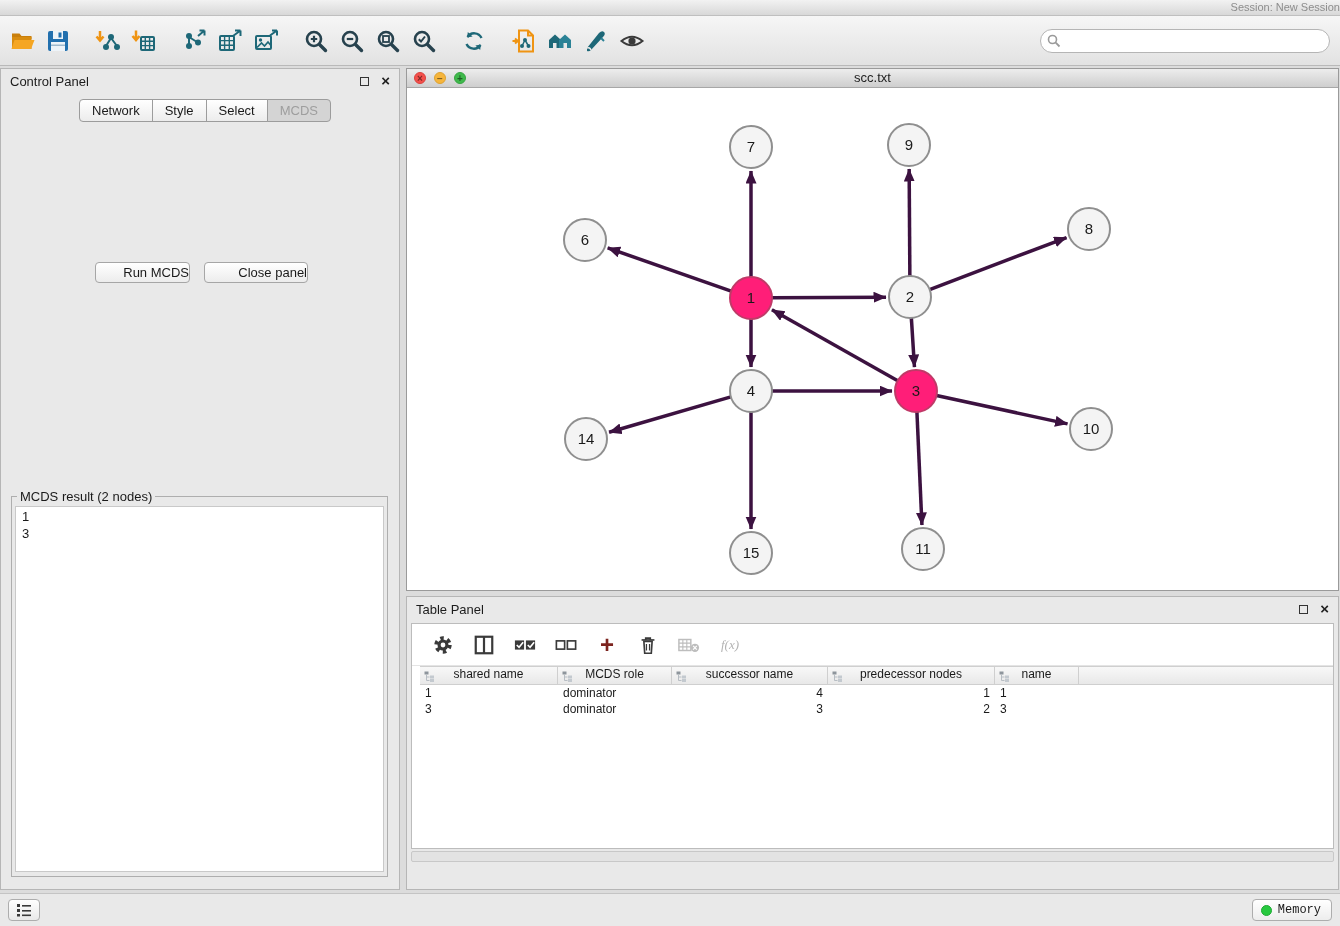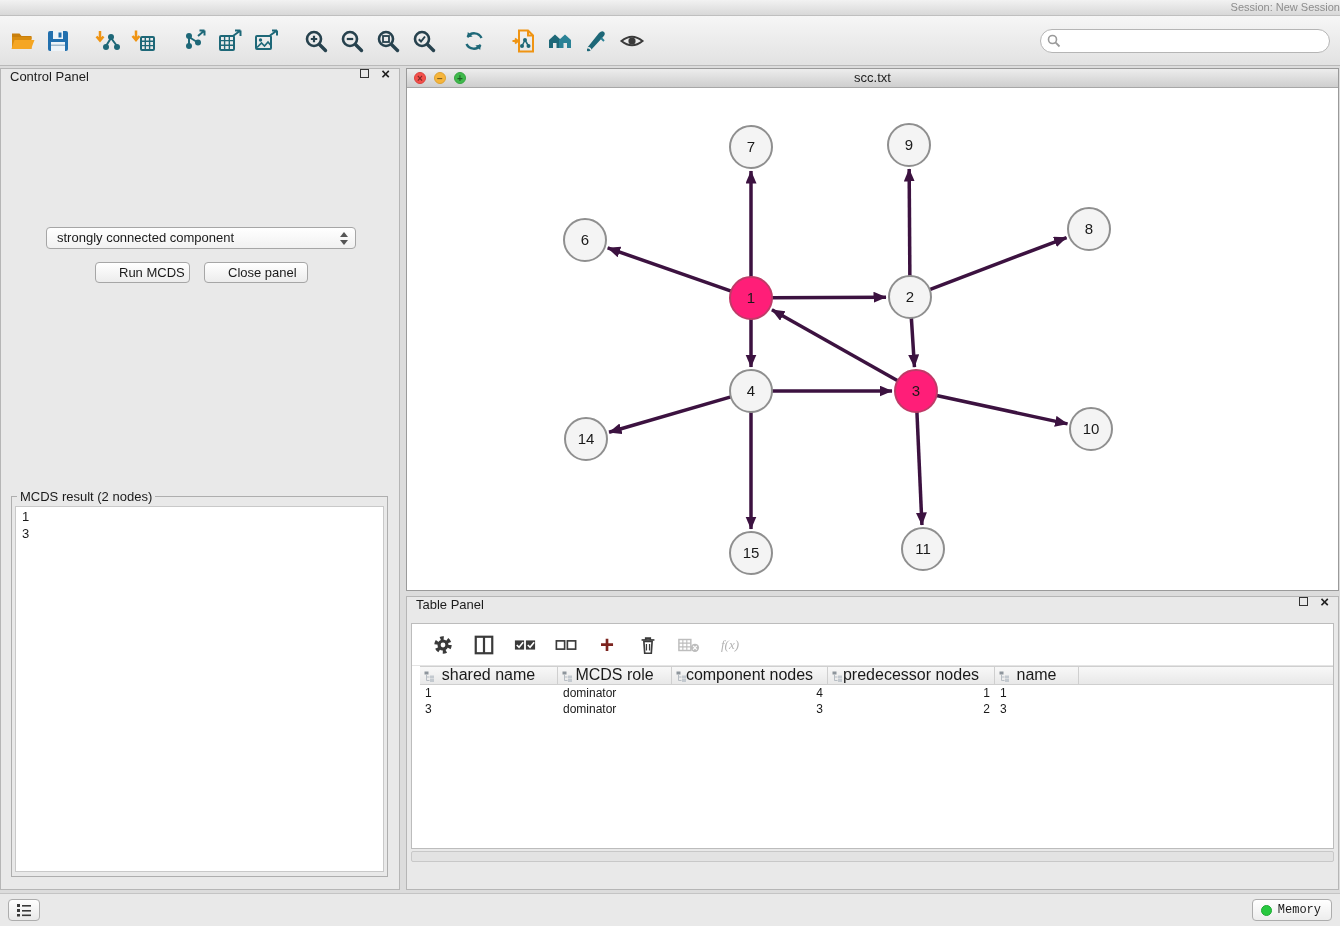--- a/index.html
+++ b/index.html
@@ -23,7 +23,7 @@
 
   
   .panel { position:absolute; background:#e9e9e9; border:1px solid #b6b6b6; }
-  .panel-head { height:24px; display:flex; align-items:flex-start; padding:0 9px; font-size:13px; color:#1c1c1c; }
+  .panel-head { height:24px; display:flex; align-items:center; padding:0 9px; font-size:13px; color:#1c1c1c; }
   .panel-head .spacer { flex:1; }
   .float-btn { width:9px; height:9px; border:1.5px solid #333; margin-right:12px; background:transparent; }
   .close-x { font-size:15px; font-weight:bold; color:#222; line-height:10px; }

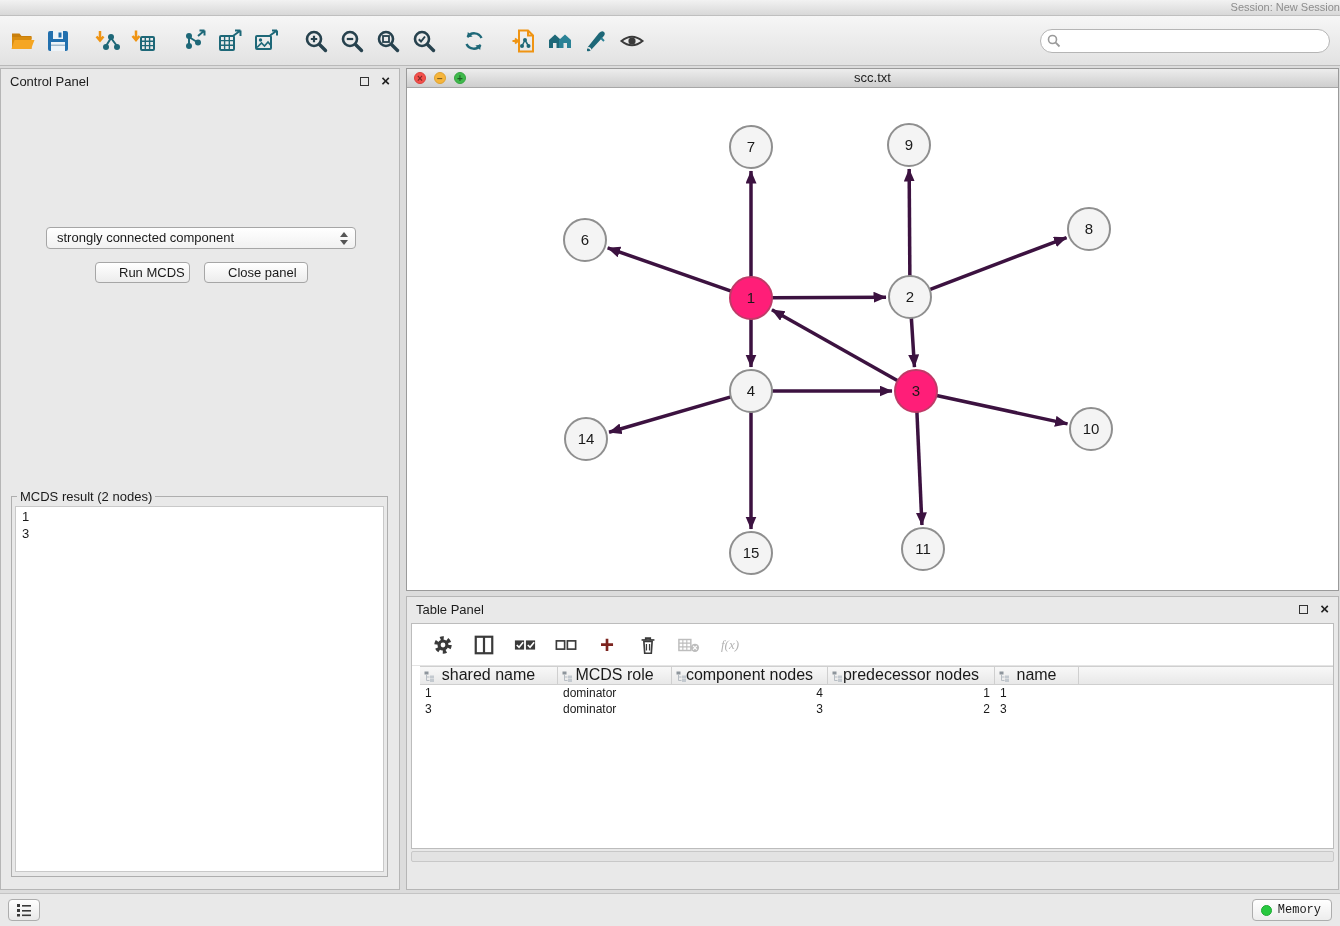--- a/index.html
+++ b/index.html
@@ -239,6 +239,12 @@
     <span class="spacer"></span>
     <span class="float-btn"></span>
     <span class="close-x">×</span>
+  </div>
+  <div class="tabrow">
+    <div class="tab">Network</div>
+    <div class="tab">Style</div>
+    <div class="tab">Select</div>
+    <div class="tab active">MCDS</div>
   </div>
   <div class="dropdown">
     <span>strongly connected component</span>

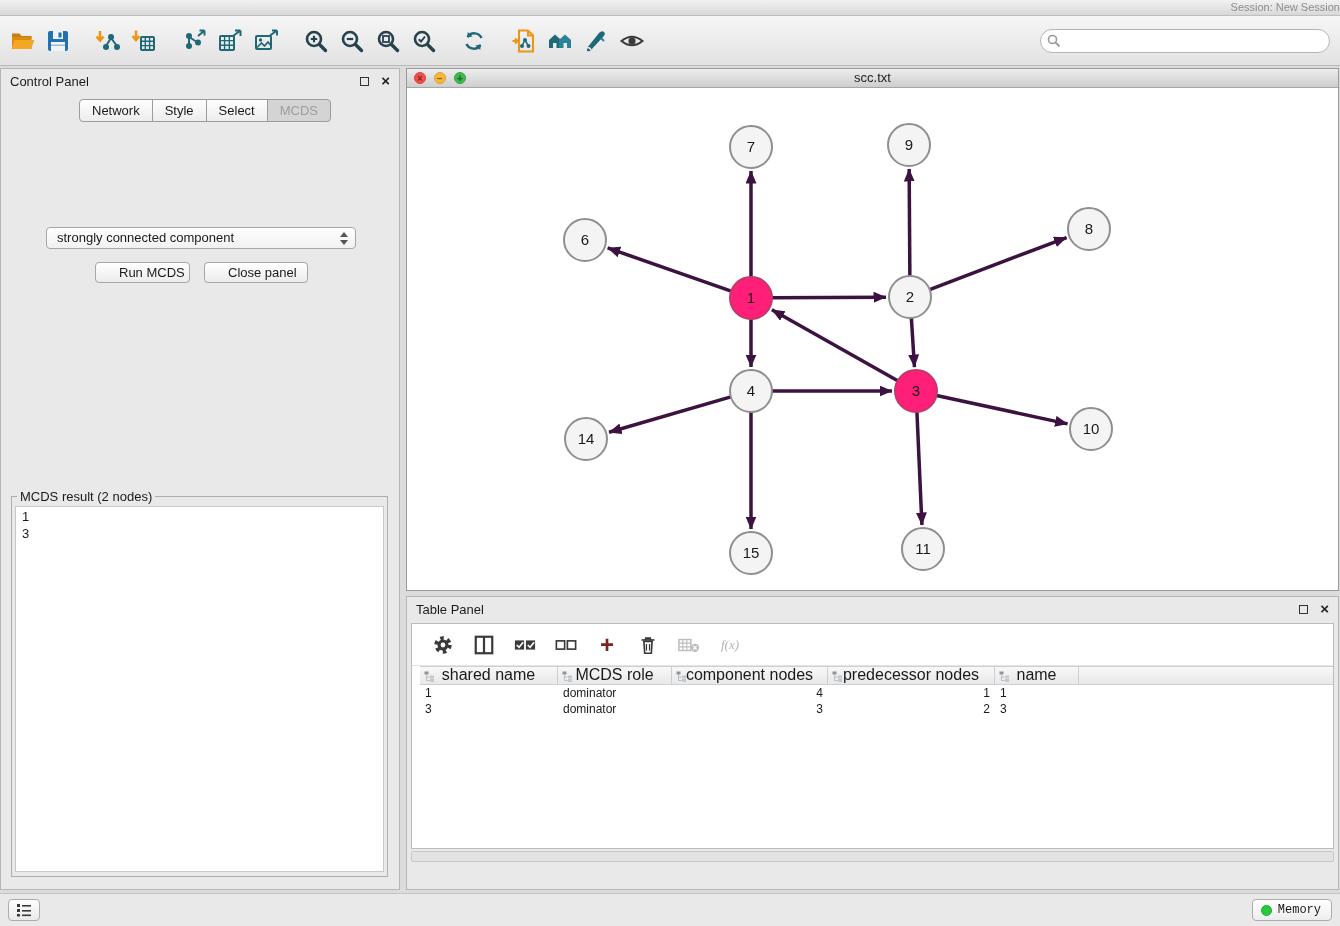--- a/index.html
+++ b/index.html
@@ -245,13 +245,6 @@
     <div class="tab">Style</div>
     <div class="tab">Select</div>
     <div class="tab active">MCDS</div>
-  </div>
-  <div class="dropdown">
-    <span>strongly connected component</span>
-    <div class="dd-arrows">
-        <div></div>
-        <div></div>
-      </div>
   </div>
   <div class="cbtn" id="run-mcds">Run MCDS</div>
   <div class="cbtn" id="close-panel">Close panel</div>

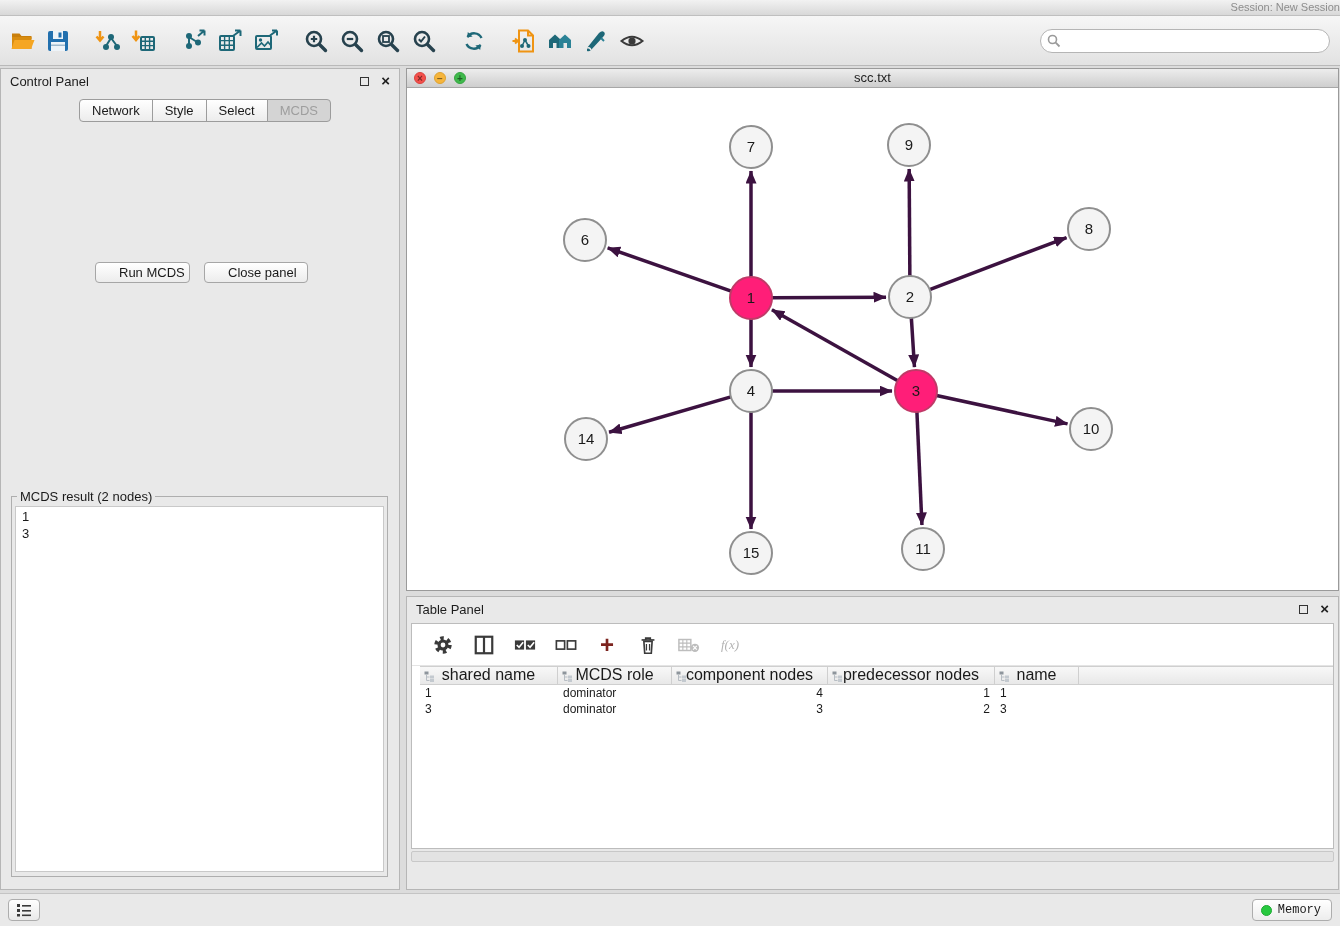--- a/index.html
+++ b/index.html
@@ -43,7 +43,7 @@
   .dd-arrows div:first-child { width:0;height:0;border-left:4px solid transparent;border-right:4px solid transparent;border-bottom:5px solid #555; margin-bottom:3px;}
   .dd-arrows div:last-child { width:0;height:0;border-left:4px solid transparent;border-right:4px solid transparent;border-top:5px solid #555;}
   .cbtn { position:absolute; top:193px; height:21px; border:1px solid #a6a6a6; border-radius:4px;
-    background:linear-gradient(#ffffff,#ececec); font-size:13px; text-align:left; line-height:19px;padding-left:23px; }
+    background:linear-gradient(#ffffff,#ececec); font-size:13px; text-align:right; line-height:19px;padding-left:23px; }
   #run-mcds { left:94px; width:95px; }
   #close-panel { left:203px; width:104px; }
   #mcds-fieldset { position:absolute; left:10px; top:420px; width:377px; height:388px; border:1px solid #aeaeae; padding:2px 3px 4px; }

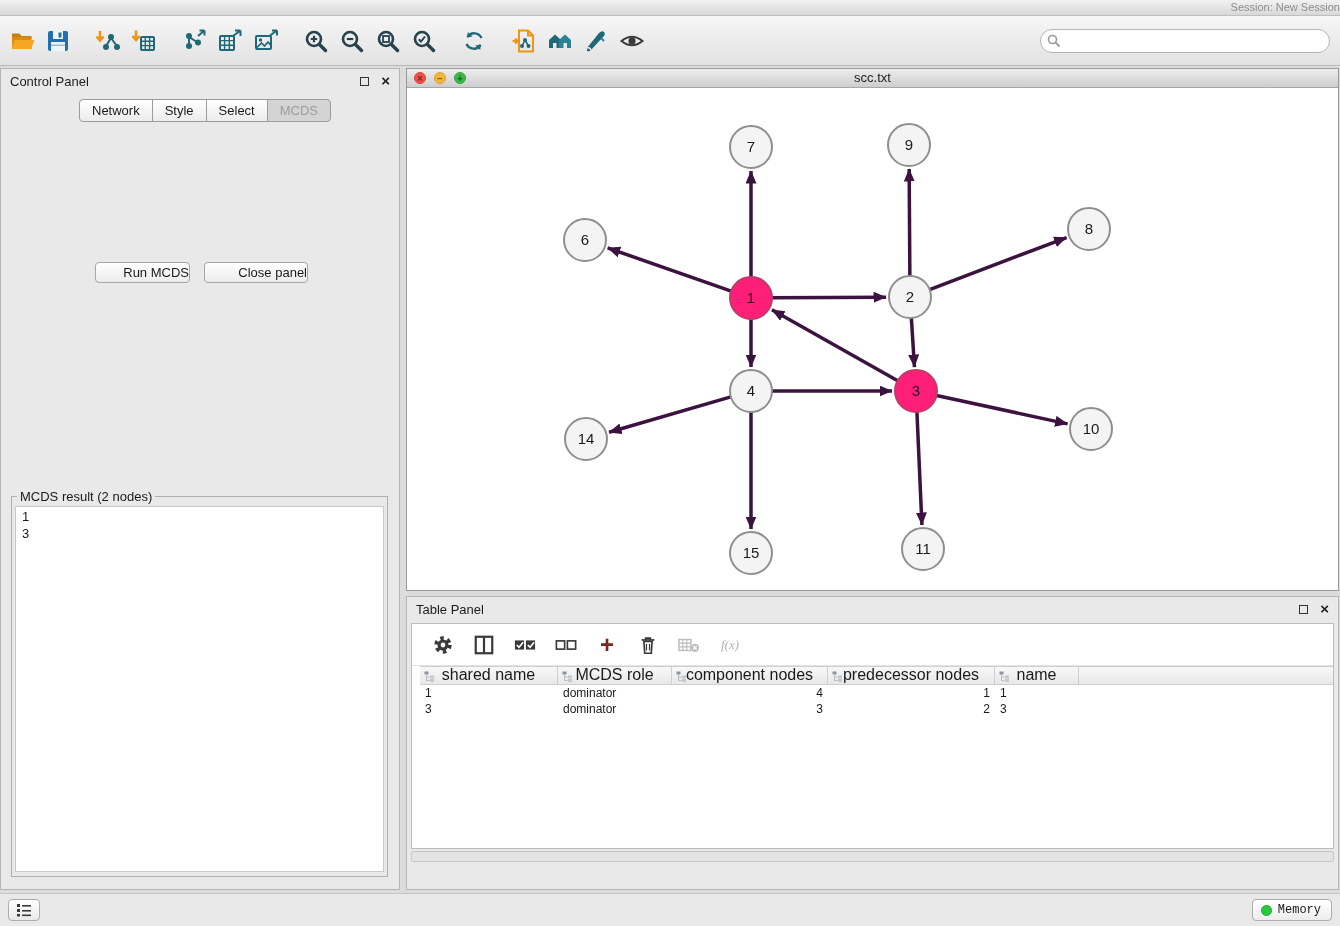--- a/index.html
+++ b/index.html
@@ -71,7 +71,7 @@
   .fx-glyph { font-family:"Liberation Serif", serif; font-style:italic; font-size:13px; color:#b3b3b3; }
   .thead { display:flex; margin-left:8px; height:19px; background:linear-gradient(#f8f8f8,#e8e8e8);
     border-top:1px solid #cfcfcf; border-bottom:1px solid #cfcfcf; }
-  .th { position:relative; border-right:1px solid #cfcfcf; font-size:16px; display:flex; align-items:flex-end; justify-content:center; }
+  .th { position:relative; border-right:1px solid #cfcfcf; font-size:12px; display:flex; align-items:flex-start; justify-content:center; }
   .th svg { position:absolute; left:4px; top:4px; }
   .trow { display:flex; margin-left:8px; height:16px; font-size:12px; }
   .td { padding:0 5px; line-height:16px; overflow:hidden; white-space:nowrap; }

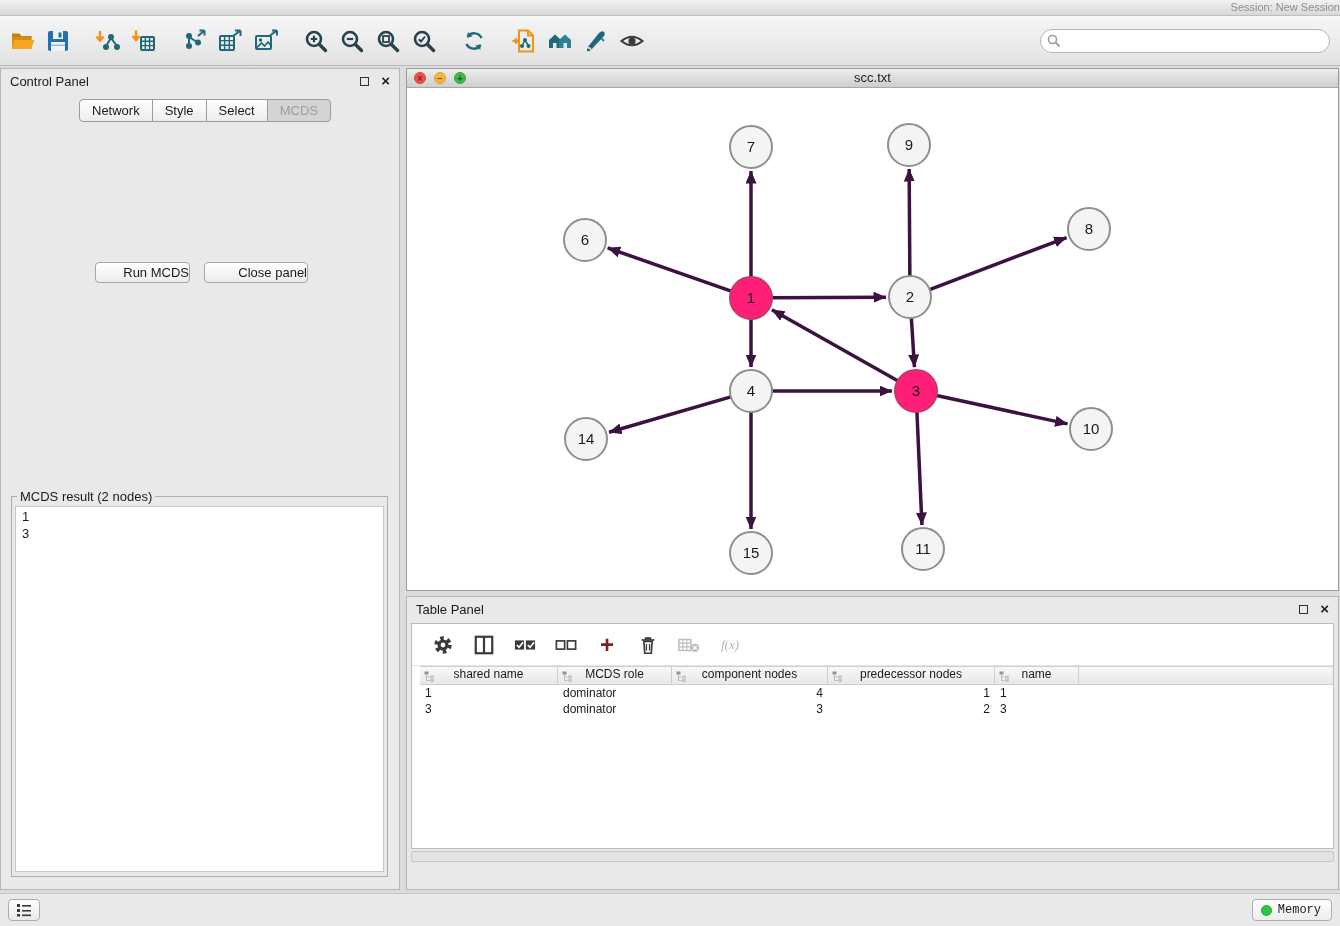--- a/index.html
+++ b/index.html
@@ -405,7 +405,7 @@
             <rect x="6" y="4.5" width="4" height="3" fill="#c3c9cf"></rect>
             <rect x="6" y="8" width="4" height="3" fill="#c3c9cf"></rect>
           </svg>
-        <span>component nodes</span>
+        <span>successor name</span>
       </div>
       <div class="th c3">
         <svg width="11" height="11" viewBox="0 0 11 11">

